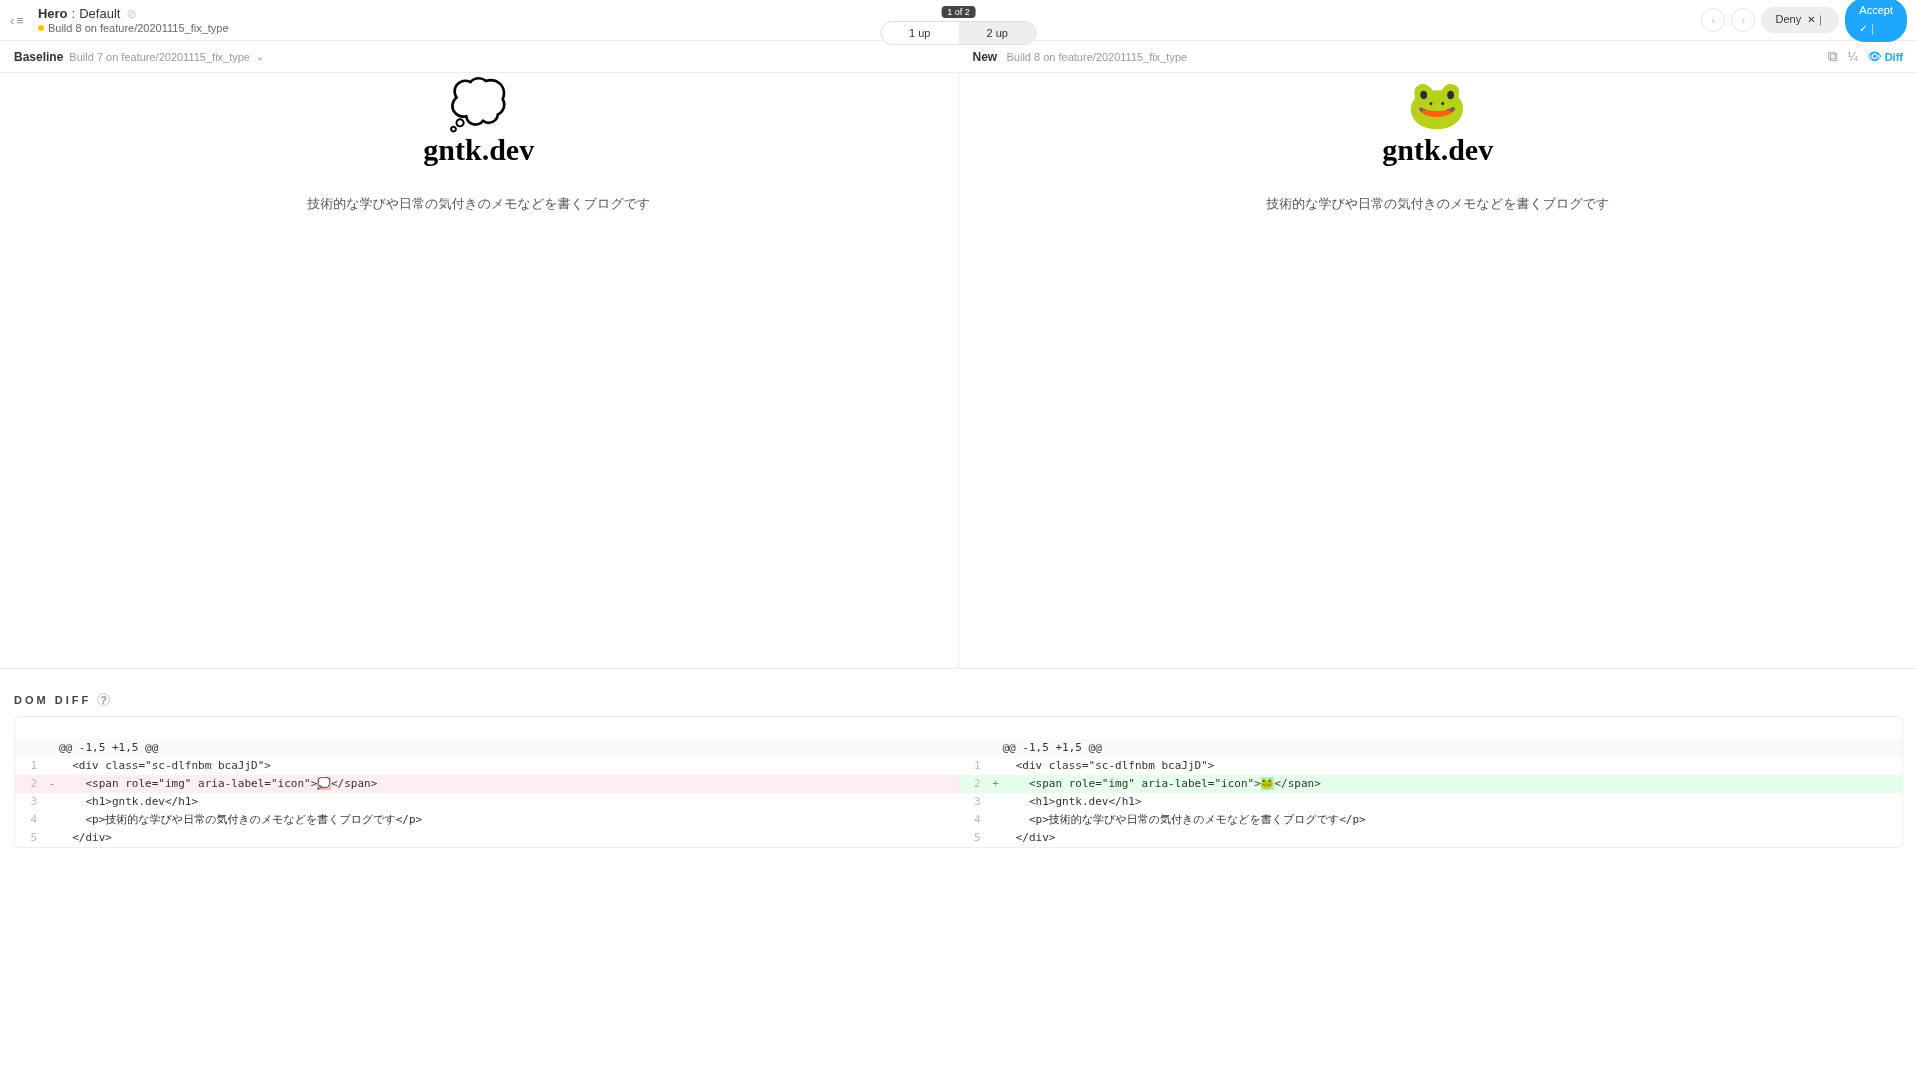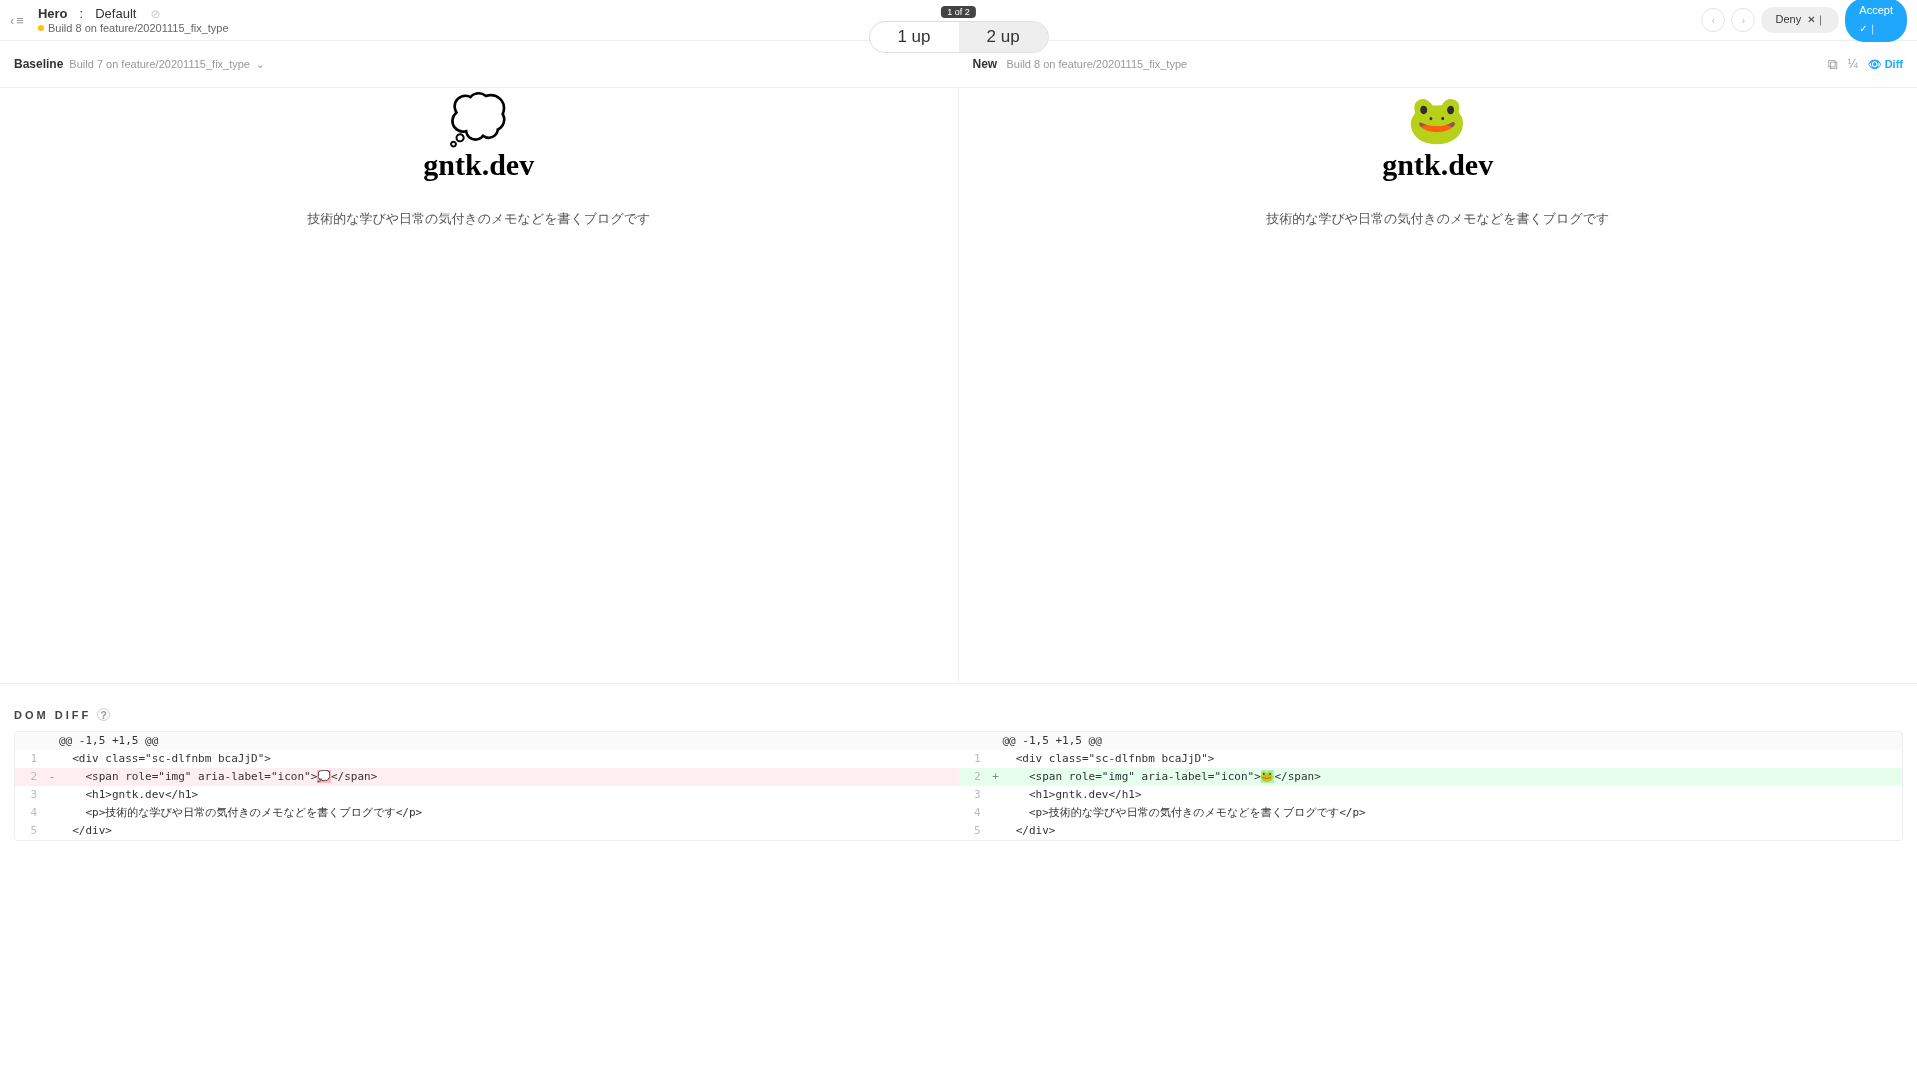--- a/index.html
+++ b/index.html
@@ -8,7 +8,7 @@
   .top-header { display: flex; align-items: center; padding: 6px 10px; position: relative; height: 40px; }
   .back-arrow { color: #999; font-size: 13px; margin-right: 4px; cursor: pointer; display: flex; align-items: center; gap: 2px; }
   .title-block { margin-left: 10px; }
-  .title-line { display: flex; align-items: center; gap: 10px; }
+  .title-line { display: flex; align-items: center; gap: 2px; }
   .title-main { font-weight: 700; font-size: 13px; color: #333; }
   .title-sep { color: #333; margin: 0 2px; }
   .title-sub { font-weight: 400; color: #333; }

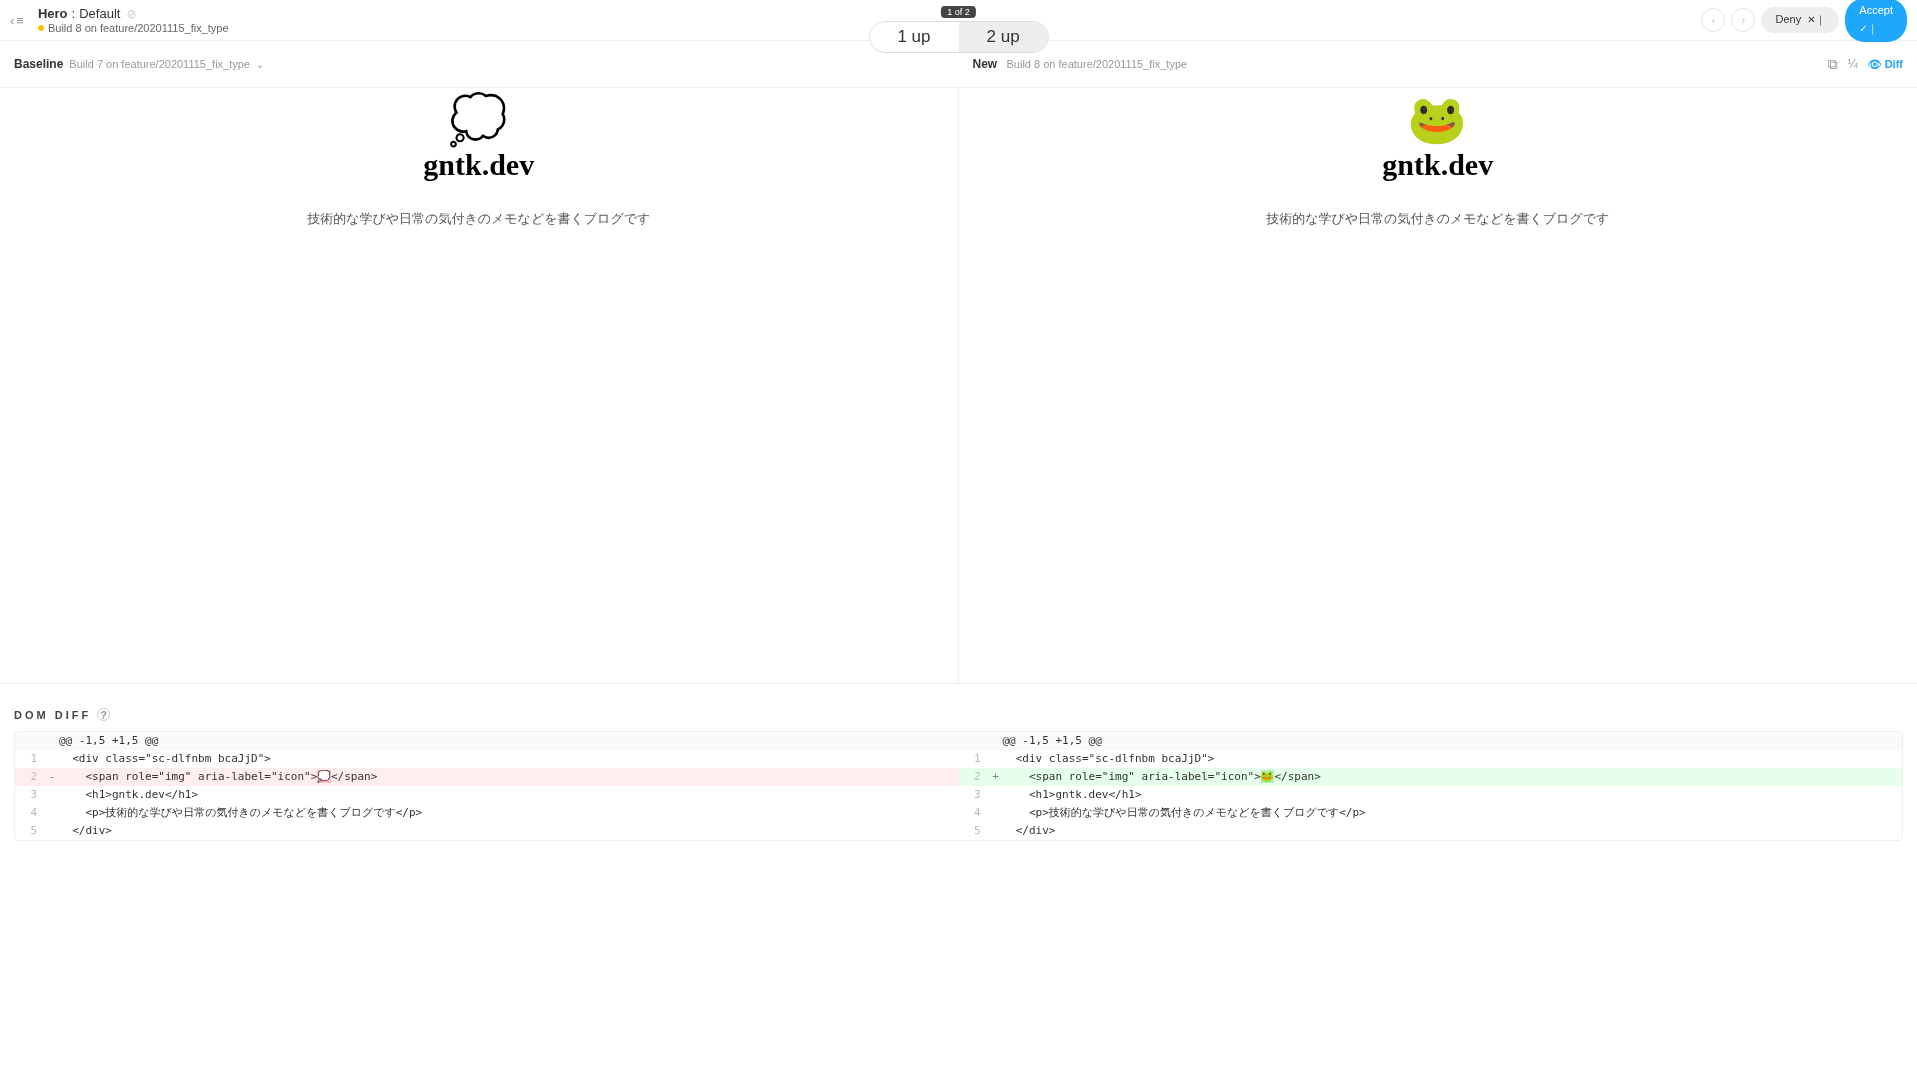--- a/index.html
+++ b/index.html
@@ -19,7 +19,7 @@
   .center-controls { position: absolute; left: 50%; transform: translateX(-50%); top: 6px; display: flex; flex-direction: column; align-items: center; }
   .counter-pill { background: #444; color: #fff; font-size: 9px; padding: 1px 6px; border-radius: 4px; margin-bottom: 3px; }
   .view-toggle { display: inline-flex; border: 1px solid #ddd; border-radius: 20px; overflow: hidden; background: #fff; }
-  .view-toggle-btn { font-size: 17px; padding: 5px 28px; color: #333; cursor: pointer; border: none; background: transparent; }
+  .view-toggle-btn { font-size: 11px; padding: 5px 28px; color: #333; cursor: pointer; border: none; background: transparent; }
   .view-toggle-btn.active { background: #eee; }
   
   .right-controls { margin-left: auto; display: flex; align-items: center; gap: 6px; }

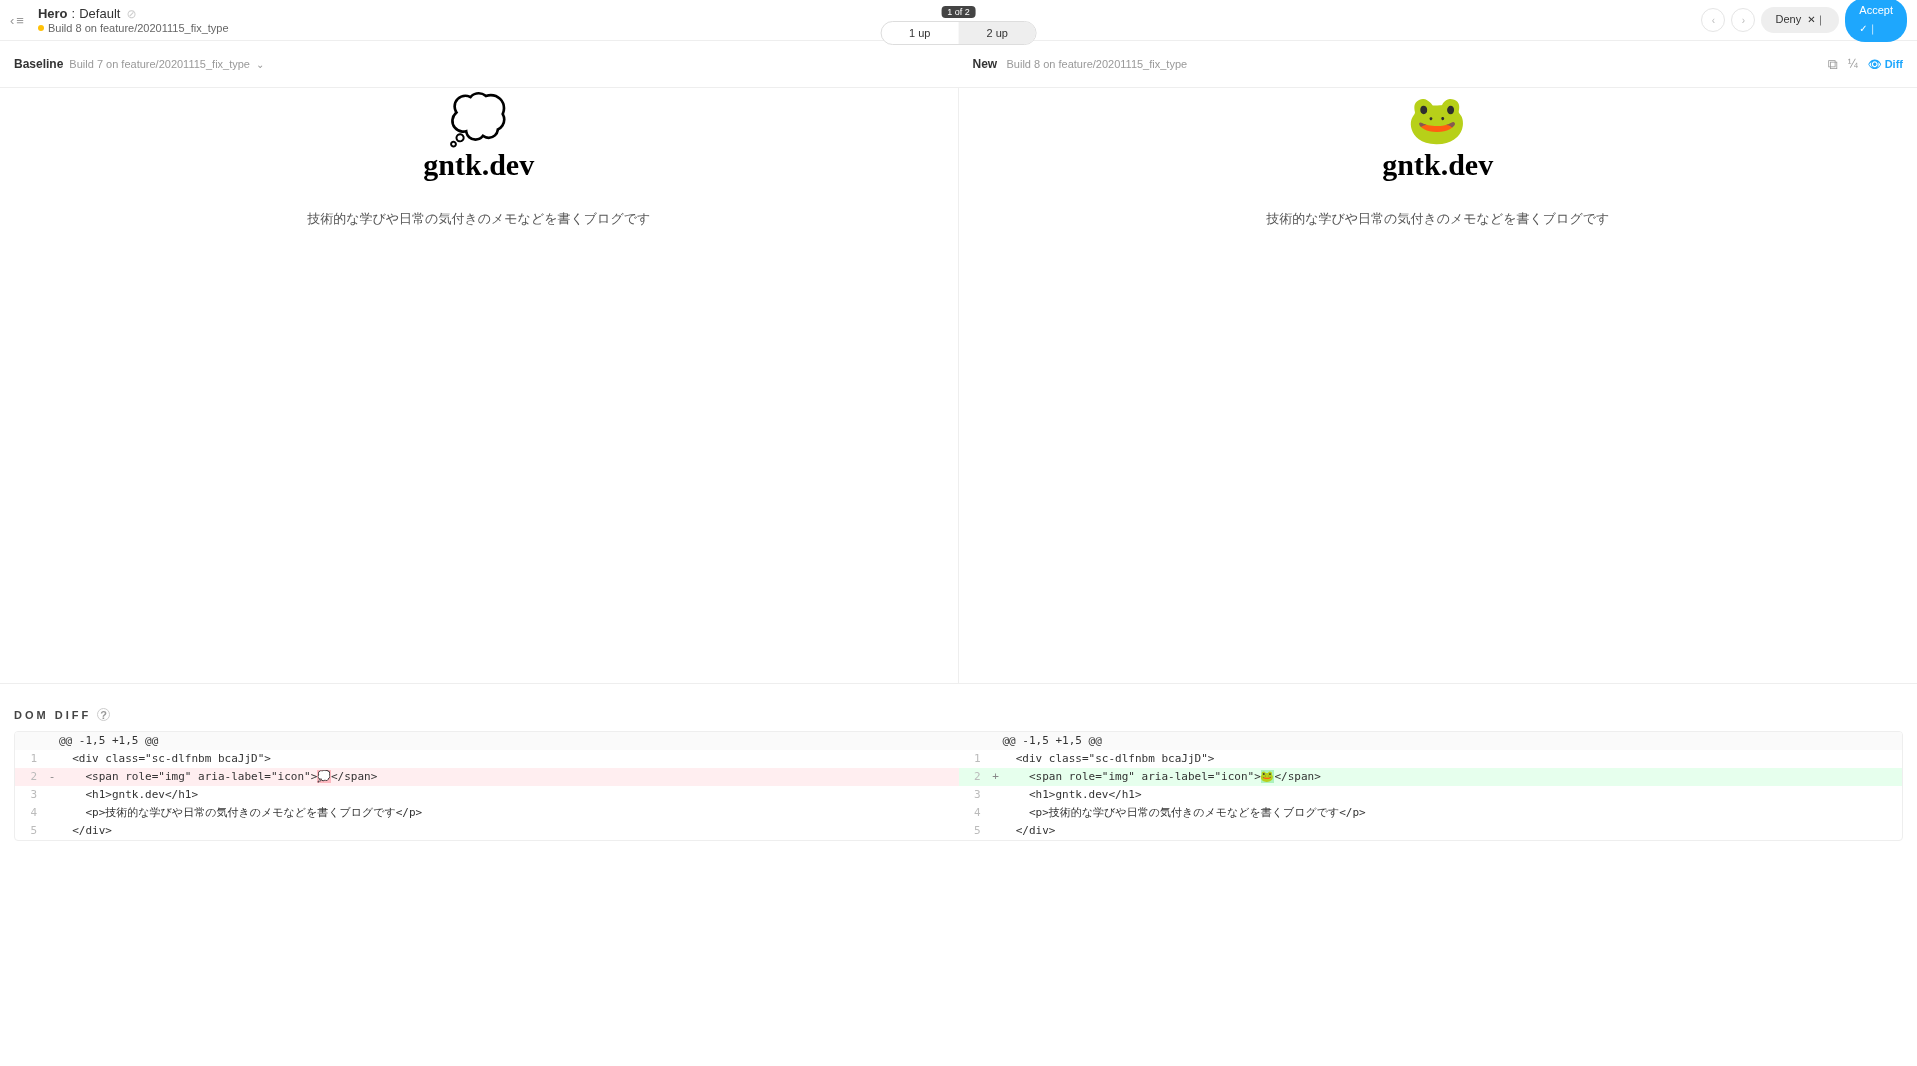--- a/index.html
+++ b/index.html
@@ -29,7 +29,7 @@
   .btn-accept { background: #1ea7fd; color: #fff; flex-direction: column; }
   .btn-icon-small { font-size: 10px; }
   
-  .sub-header { display: flex; align-items: center; border-bottom: 1px solid #eee; border-top: 1px solid #eee; height: 48px; }
+  .sub-header { display: flex; align-items: center; border-bottom: 1px solid #eee; border-top: 1px solid #eee; height: 33px; }
   .sub-header-half { width: 50%; display: flex; align-items: center; padding: 0 14px; font-size: 12px; }
   .sub-header-half.right { justify-content: space-between; }
   .sub-label { font-weight: 700; color: #333; margin-right: 6px; }

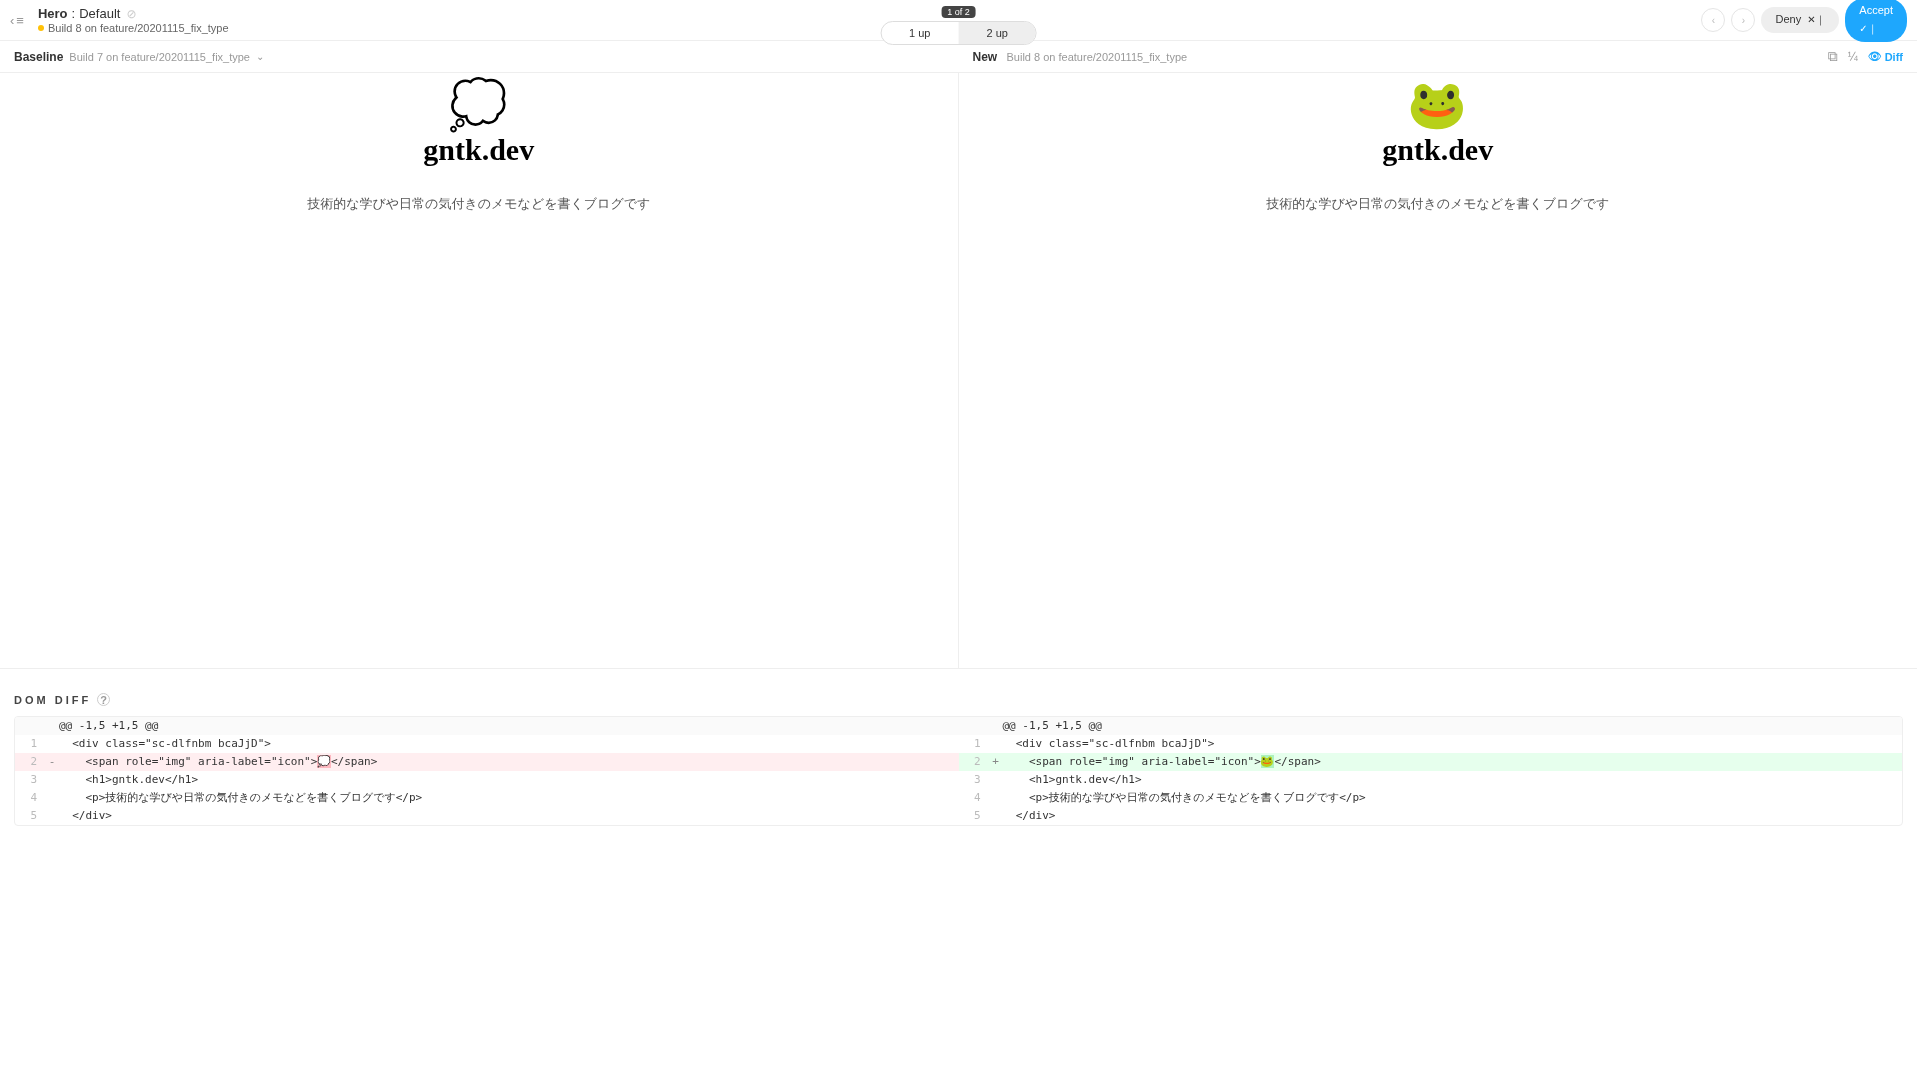--- a/index.html
+++ b/index.html
@@ -50,7 +50,7 @@
   .dom-diff-heading .q { font-size: 11px; border: 1px solid #ccc; color: #999; width: 13px; height: 13px; border-radius: 50%; display: inline-flex; align-items: center; justify-content: center; letter-spacing: 0; }
   
   .diff-grid { display: flex; border: 1px solid #eee; border-radius: 4px; overflow: hidden; }
-  .diff-col { width: 50%; }
+  .diff-col { width: 50%; margin-top: 22px; }
   .diff-row { display: flex; font-family: "SFMono-Regular", Consolas, monospace; font-size: 11px; line-height: 18px; }
   .diff-num { width: 30px; text-align: right; color: #bbb; padding-right: 8px; flex-shrink: 0; }
   .diff-sign { width: 14px; text-align: center; color: #888; flex-shrink: 0; }

